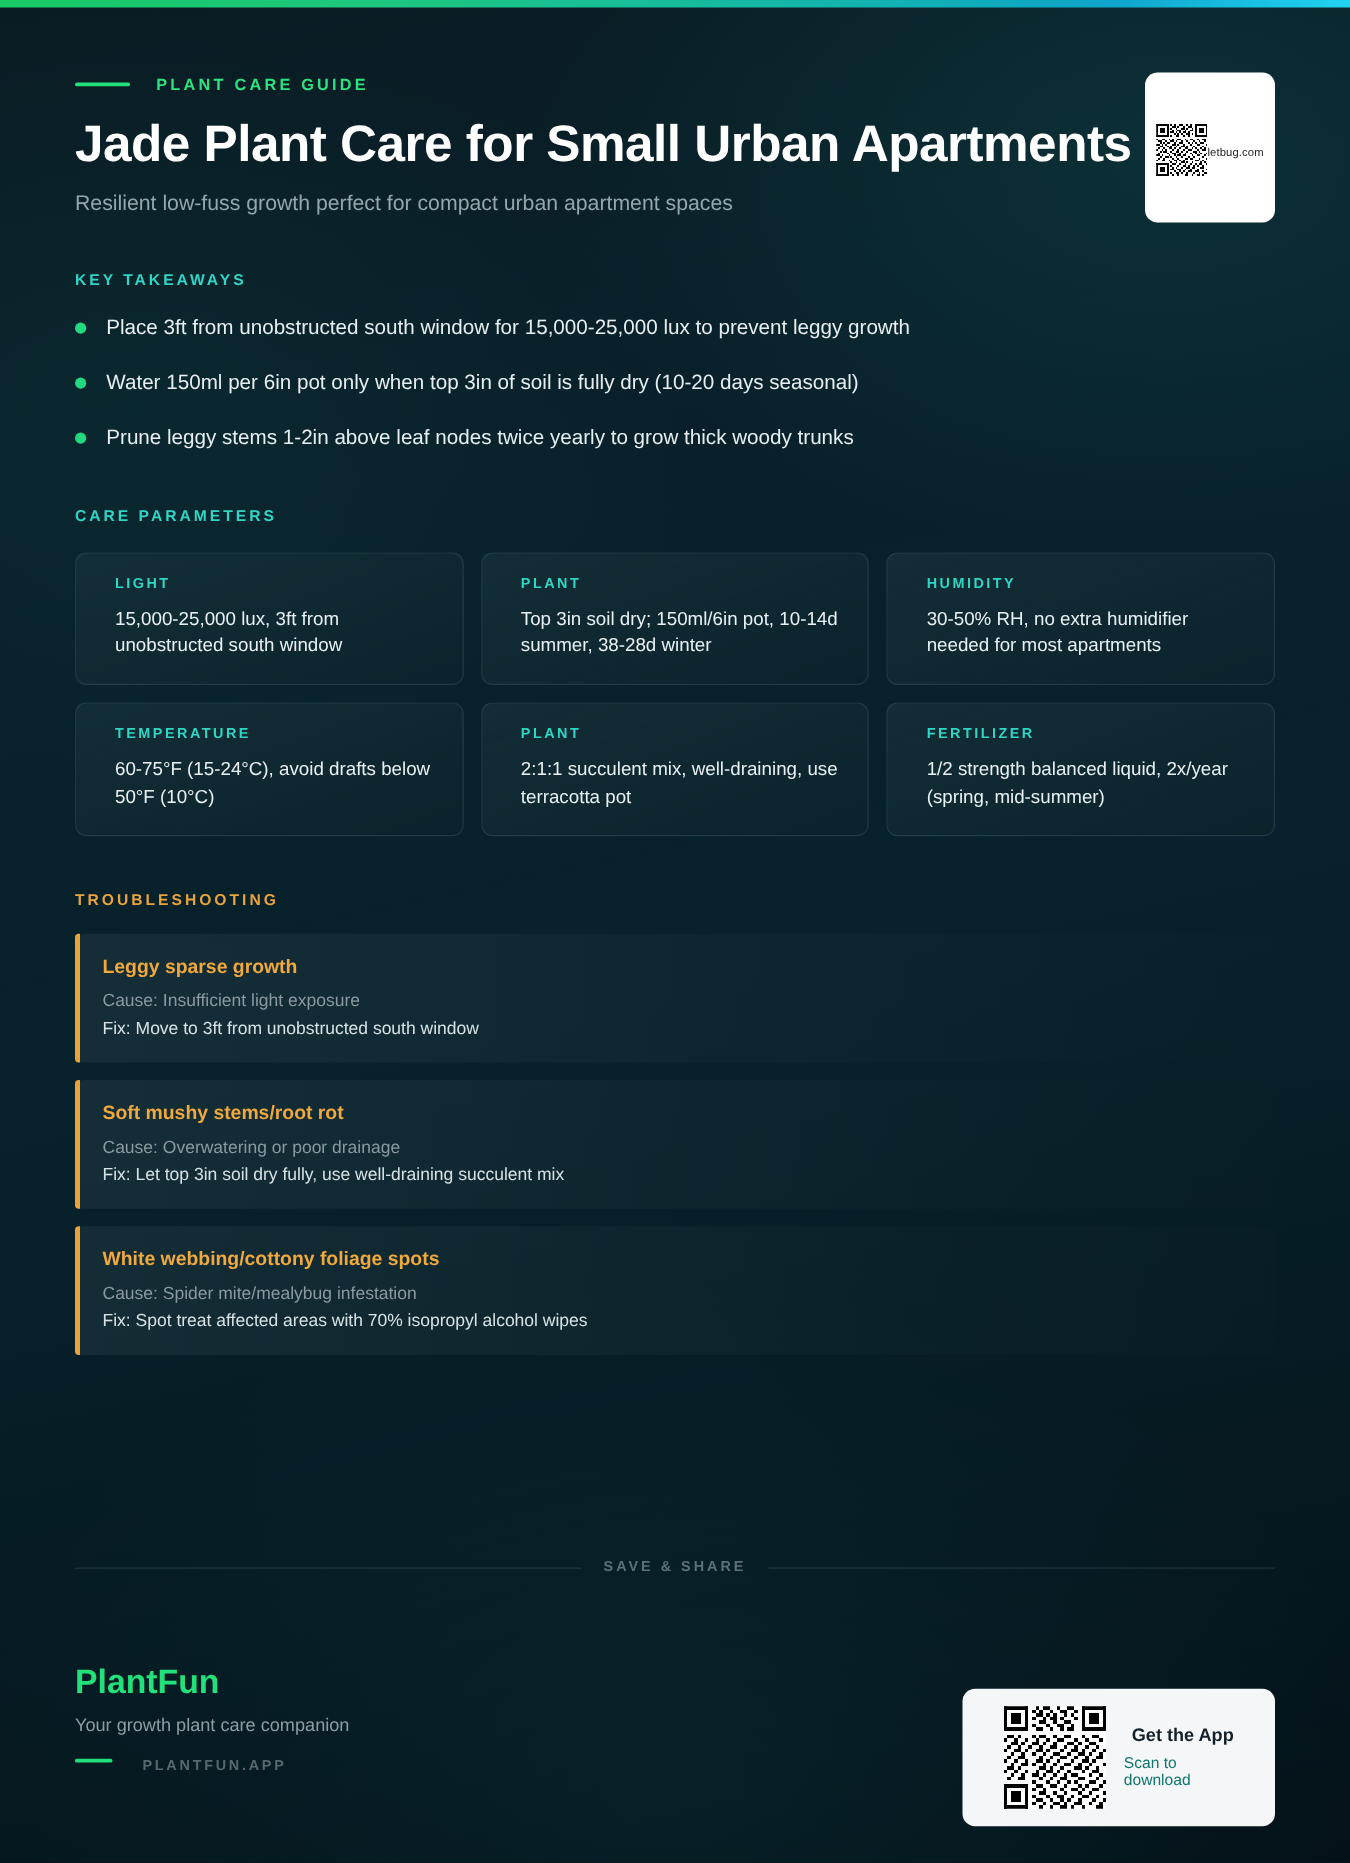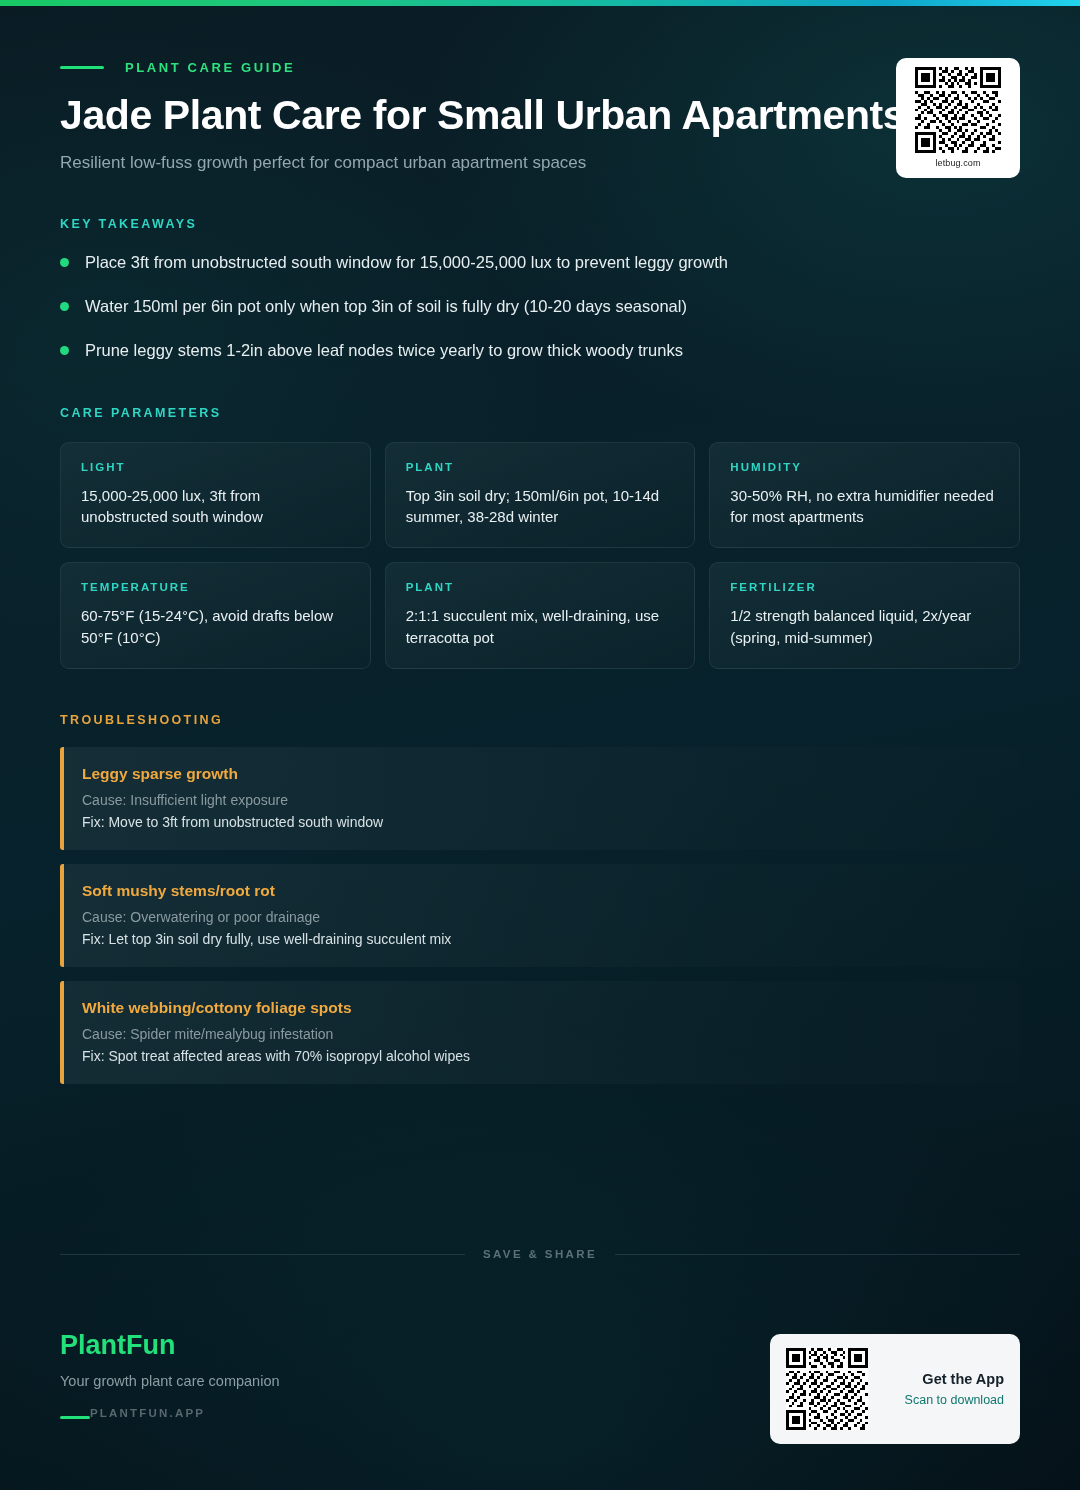--- a/index.html
+++ b/index.html
@@ -43,8 +43,8 @@
 
   .qr-badge {
     position: absolute; top: 58px; right: 60px;
-    width: 124px; height: 120px; background: #fff; border-radius: 10px;
-    padding: 9px 9px 6px 9px; display: flex; flex-direction: column; align-items: center;
+    width: 104px; height: 120px; background: #fff; border-radius: 10px;
+    padding: 9px 9px 6px 9px; display: flex; flex-direction: row; align-items: center;
   }
   .qr-badge .qr { width: 86px; height: 86px; }
   .qr-badge .qr-label { font-size: 9px; color: #222; margin-top: 5px; letter-spacing: 0.1px; }

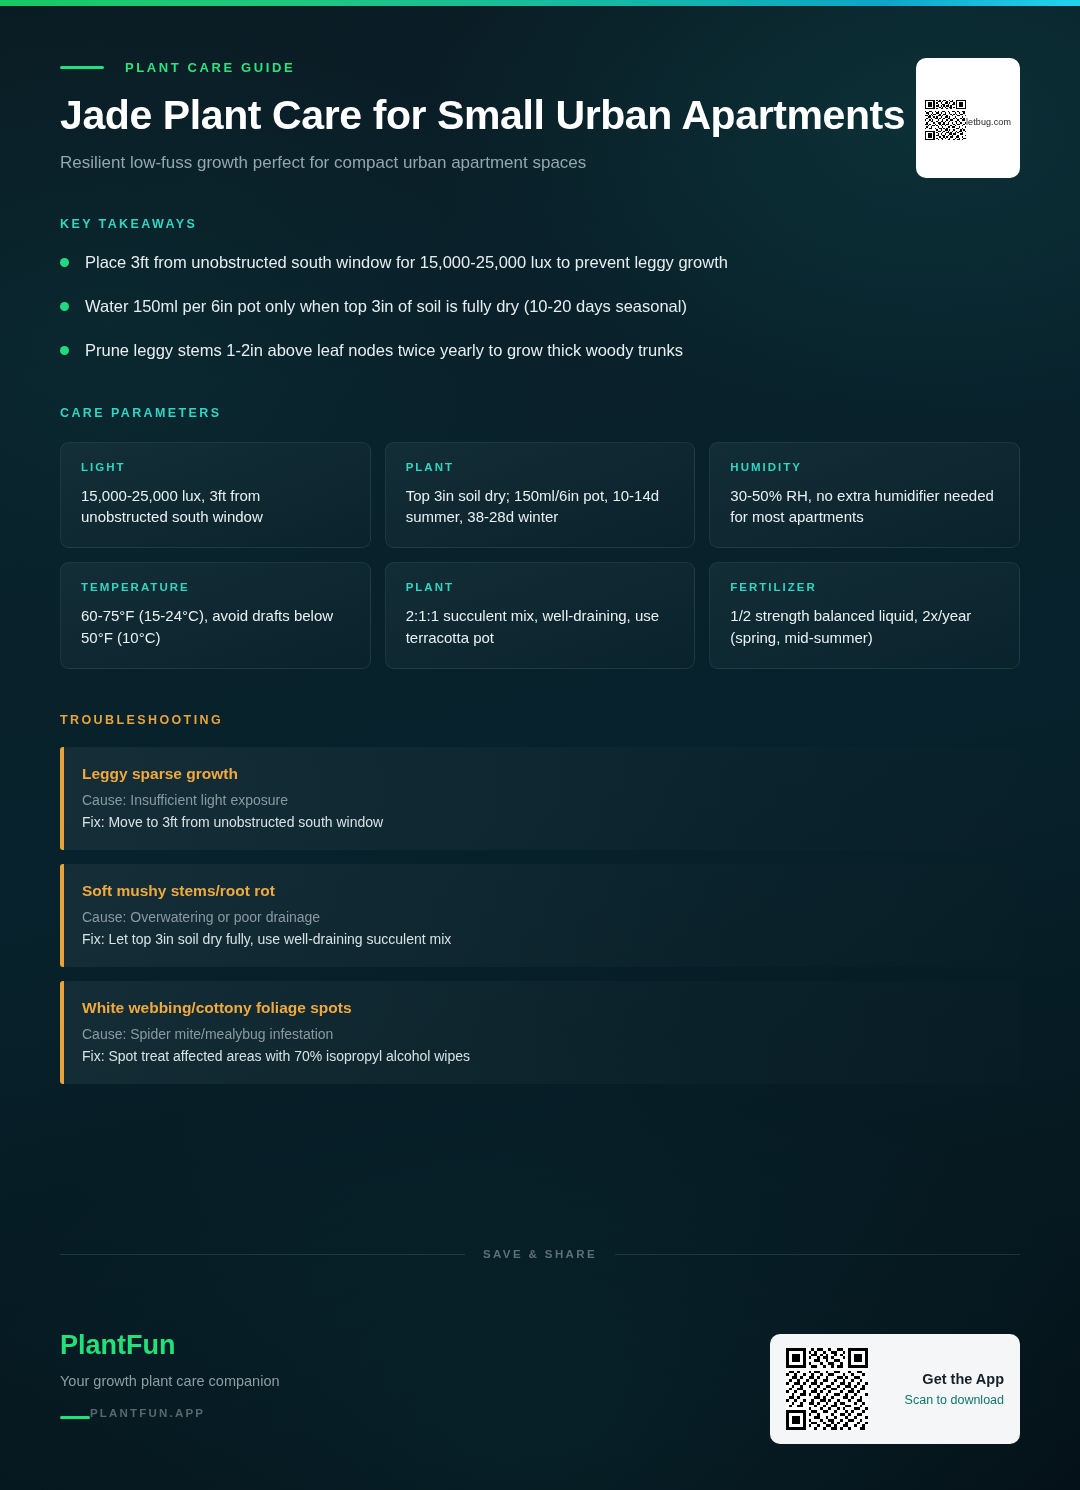--- a/index.html
+++ b/index.html
@@ -73,7 +73,7 @@
     background: linear-gradient(160deg, rgba(25,52,60,0.66) 0%, rgba(14,36,44,0.52) 100%);
     border: 1px solid rgba(90,130,140,0.20);
     border-radius: 9px;
-    padding: 18px 20px 20px 20px;
+    padding: 18px 20px 20px 31px;
     min-height: 104px;
   }
   .card .k {

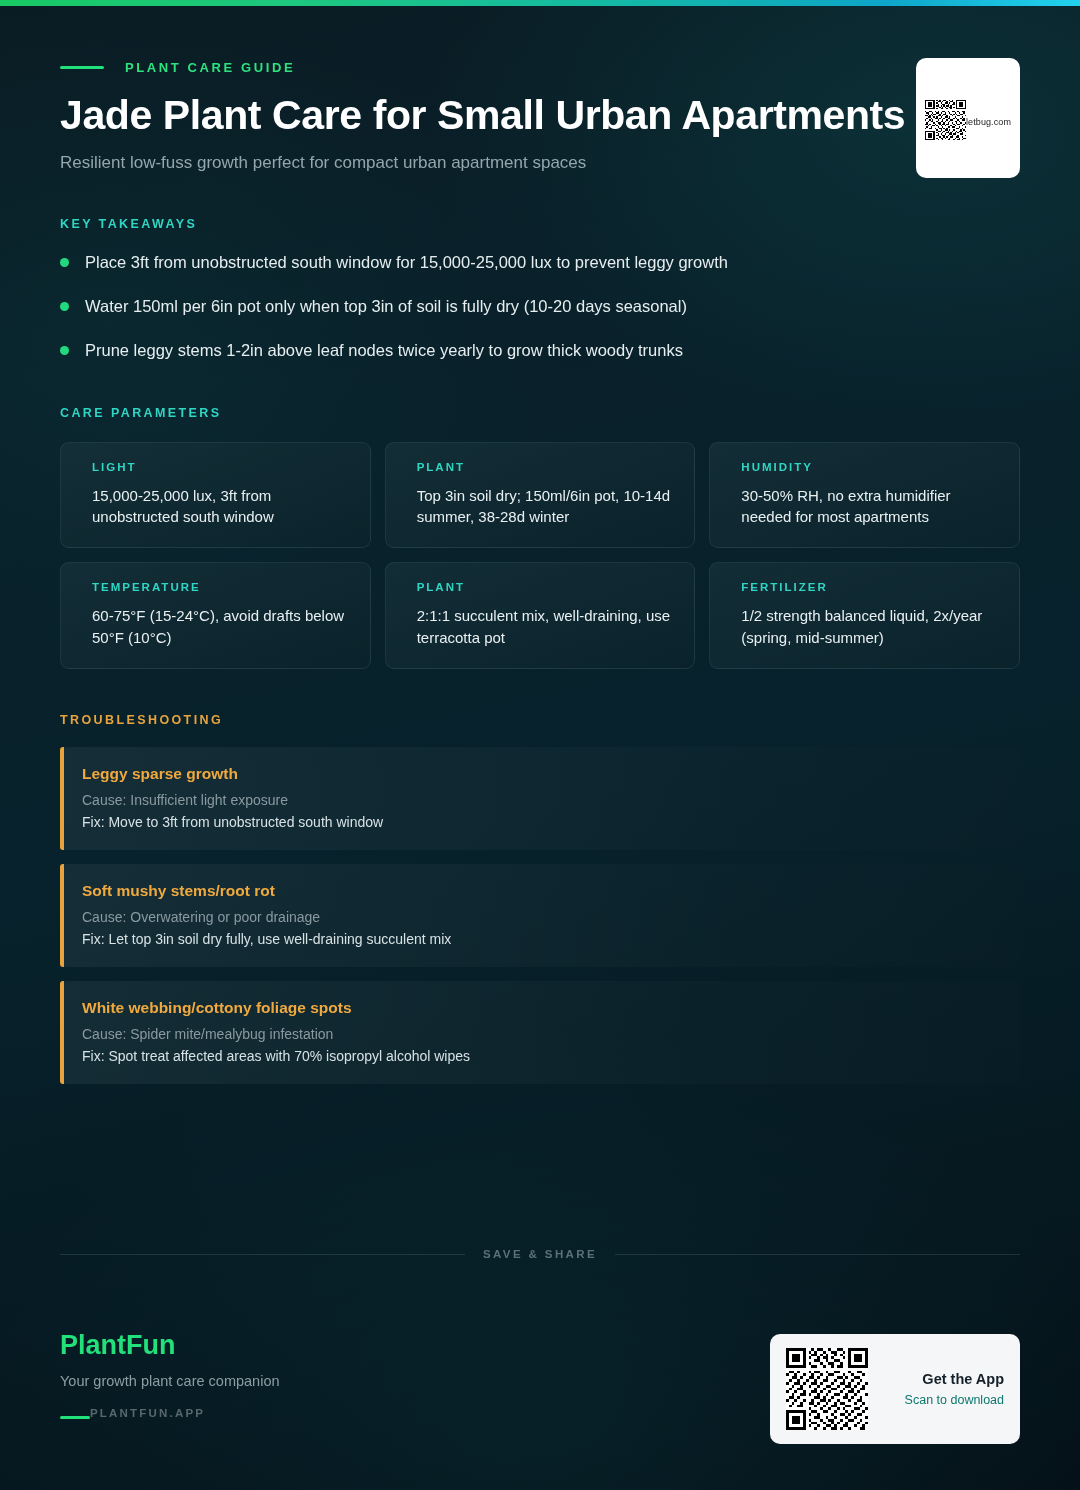--- a/index.html
+++ b/index.html
@@ -119,8 +119,8 @@
 
   .appbox {
     width: 250px; height: 110px; background: #f4f6f7; border-radius: 10px;
-    display: flex; align-items: center; gap: 14px; padding: 14px 16px;
-    margin-top: 4px;
+    display: flex; align-items: center; gap: 14px; padding: 14px 33px;
+    margin-top: 21px;
   }
   .appbox .qr { width: 82px; height: 82px; flex: none; }
   .appbox .txts { display: flex; flex-direction: column; align-items: flex-end; flex: 1; }

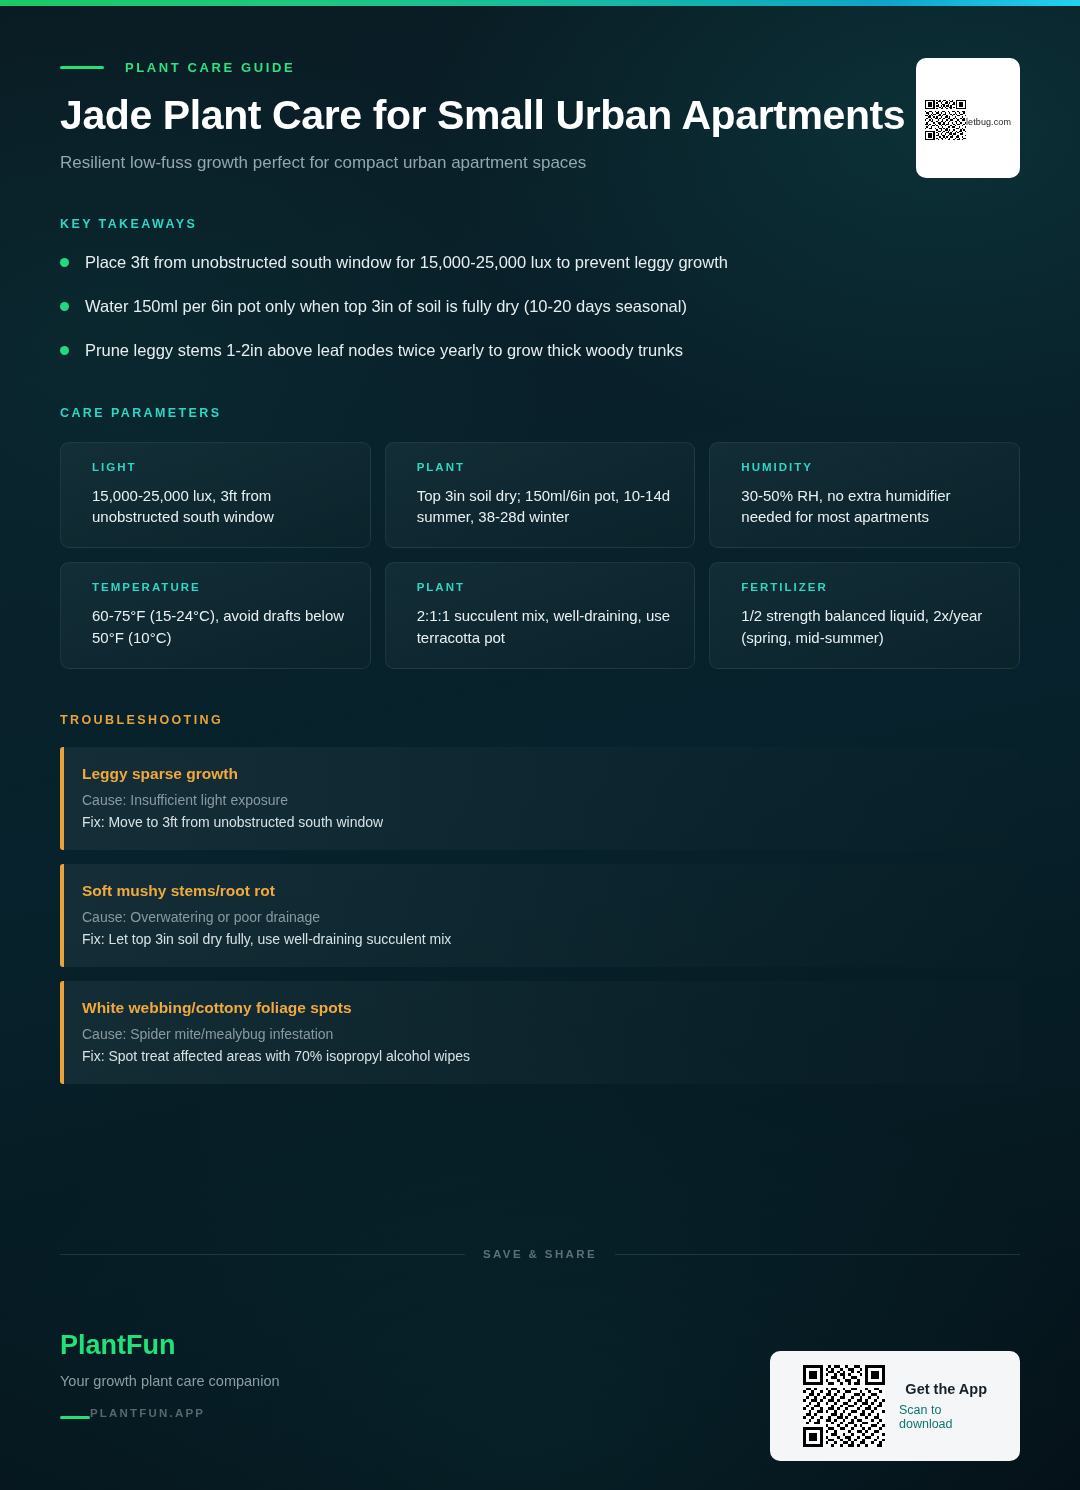--- a/index.html
+++ b/index.html
@@ -113,7 +113,7 @@
   }
   .brand .name { color: #22e07a; font-size: 27px; font-weight: 700; }
   .brand .tag { color: #8c9ea4; font-size: 14.5px; margin-top: 12px; }
-  .brand .urlrow { display: flex; align-items: flex-end; gap: 0; margin-top: 18px; }
+  .brand .urlrow { display: flex; align-items: flex-start; gap: 24px; margin-top: 18px; }
   .brand .urldash { width: 30px; height: 3px; background: #22e07a; border-radius: 2px; }
   .brand .url { color: #57686e; font-size: 11.5px; letter-spacing: 2.2px; font-weight: 700; }
 

